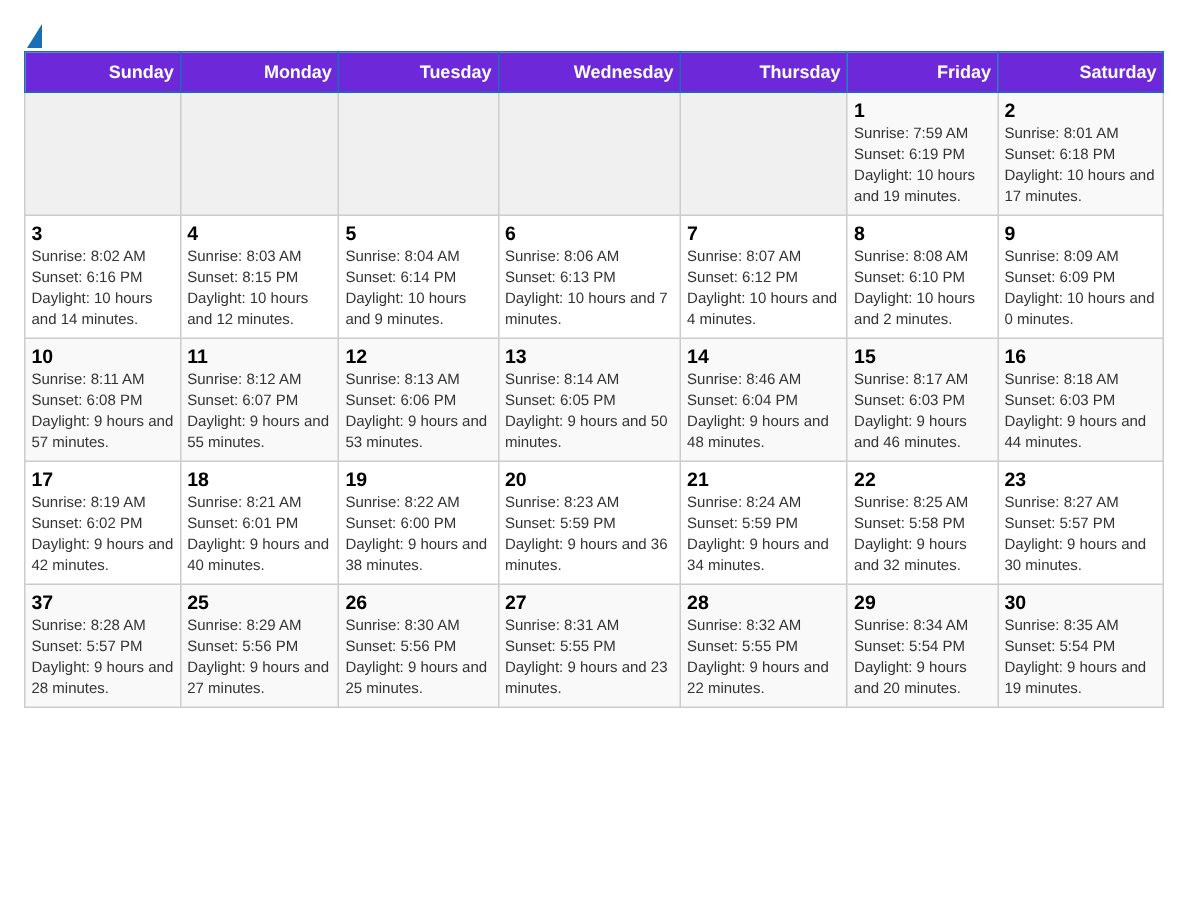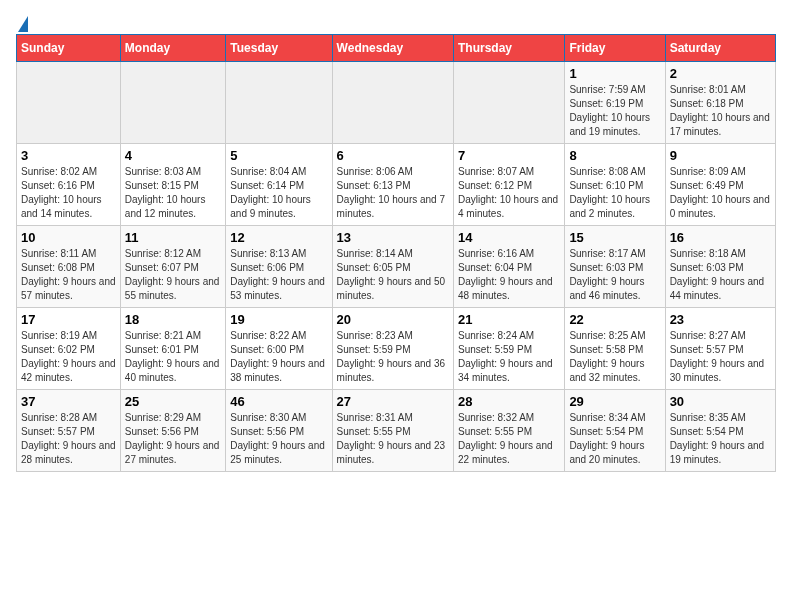--- a/index.html
+++ b/index.html
@@ -39,10 +39,10 @@
       font-size: 11px;
     }
     thead tr th {
-      background-color: #ef4444;
+      background-color: #6d28d9;
       color: #fff;
       padding: 6px 4px;
-      text-align: left;
+      text-align: right;
       font-size: 12px;
       border: 1px solid #1a6eb5;
     }

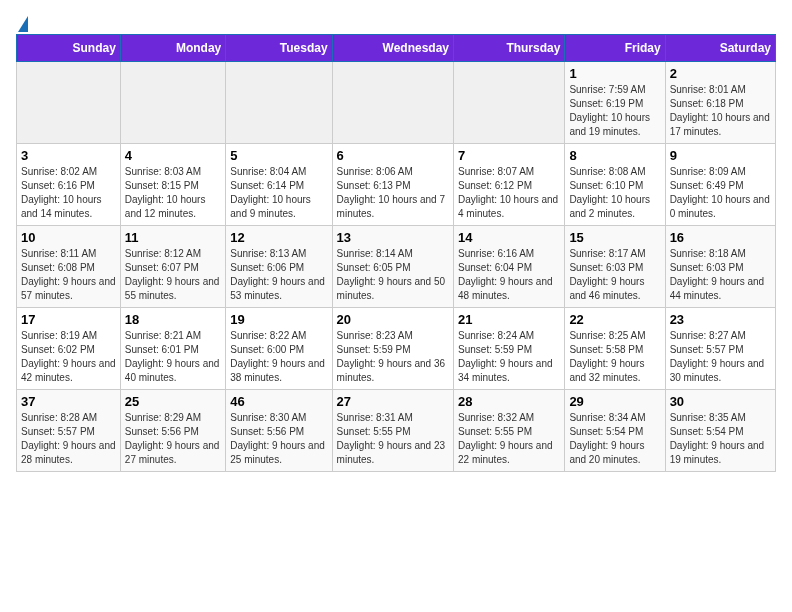--- a/index.html
+++ b/index.html
@@ -161,7 +161,7 @@
         <td>
           <span class="day-num">9</span>
           <div class="day-info">Sunrise: 8:09 AM
-Sunset: 6:49 PM
+Sunset: 6:09 PM
 Daylight: 10 hours and 0 minutes.</div>
         </td>
       </tr>

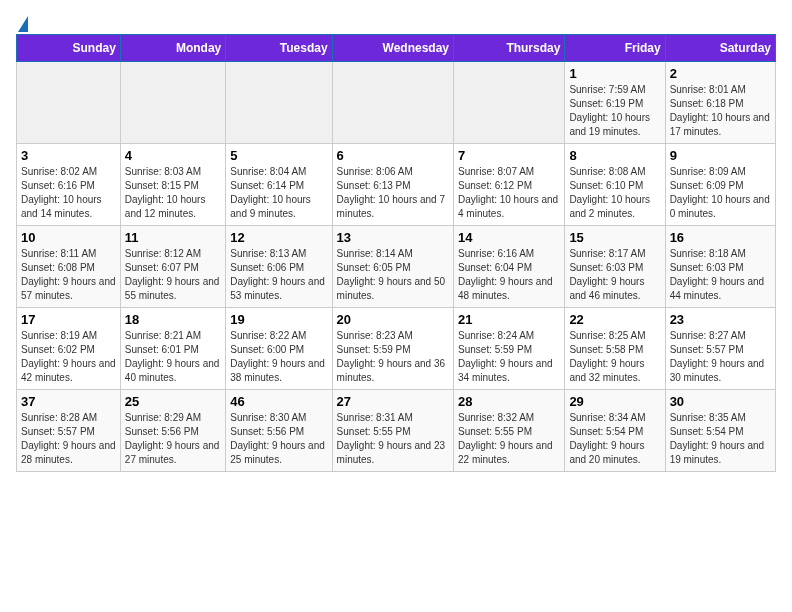--- a/index.html
+++ b/index.html
@@ -192,7 +192,7 @@
         </td>
         <td>
           <span class="day-num">14</span>
-          <div class="day-info">Sunrise: 6:16 AM
+          <div class="day-info">Sunrise: 8:46 AM
 Sunset: 6:04 PM
 Daylight: 9 hours and 48 minutes.</div>
         </td>

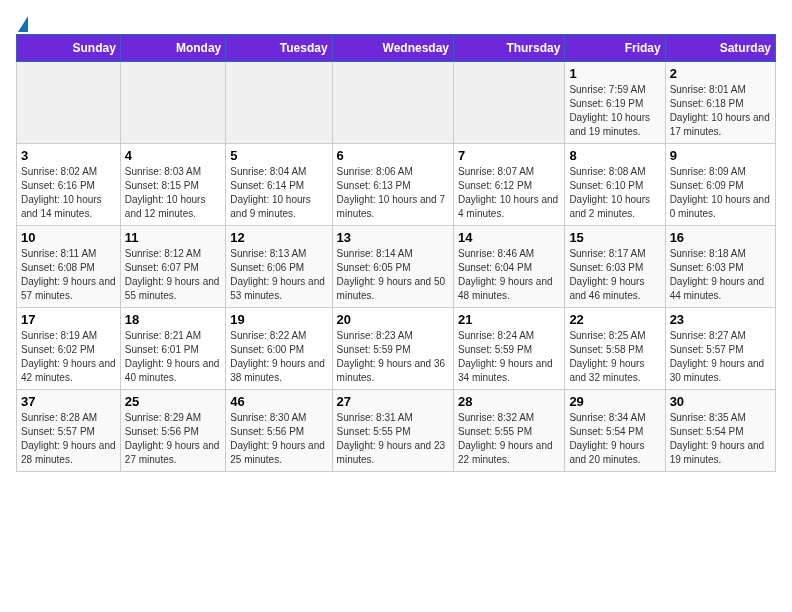--- a/index.html
+++ b/index.html
@@ -267,7 +267,7 @@
 Daylight: 9 hours and 27 minutes.</div>
         </td>
         <td>
-          <span class="day-num">46</span>
+          <span class="day-num">26</span>
           <div class="day-info">Sunrise: 8:30 AM
 Sunset: 5:56 PM
 Daylight: 9 hours and 25 minutes.</div>

